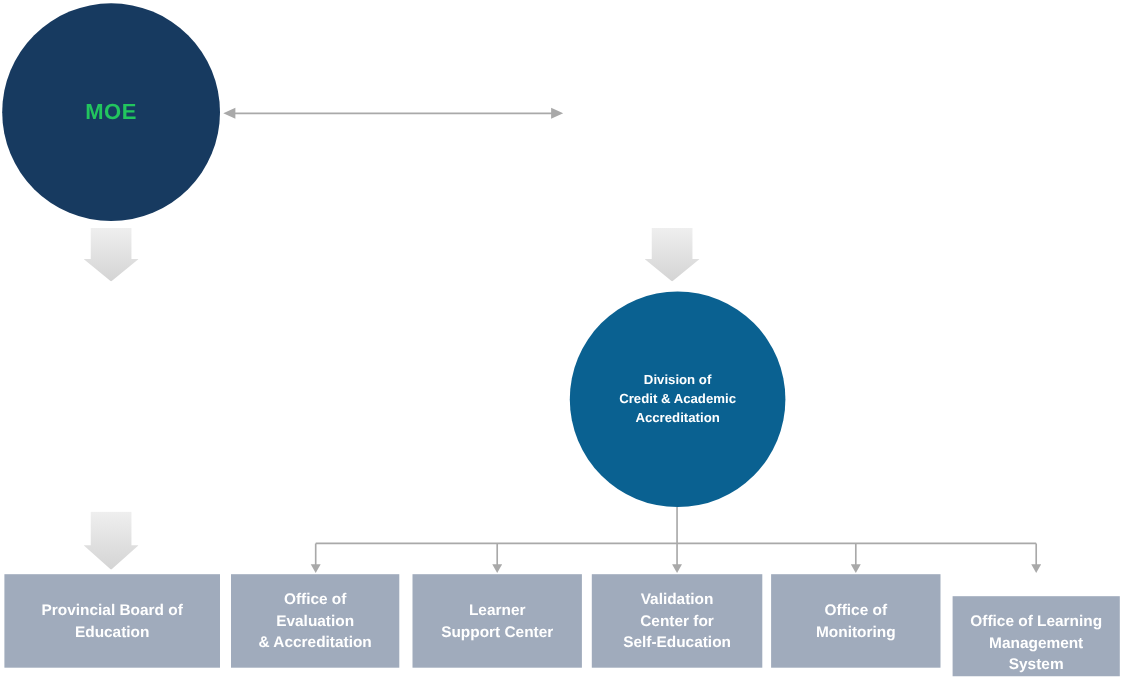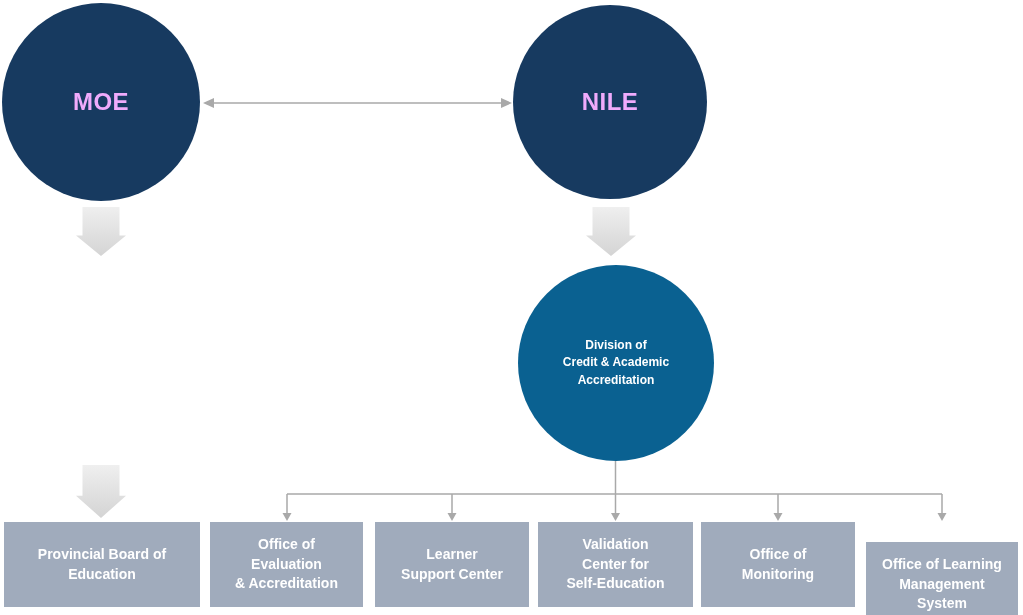--- a/index.html
+++ b/index.html
@@ -28,10 +28,10 @@
   .circle.navy { background: #173a60; }
   .circle.blue { background: #0a6191; }
   .circle .big-label {
-    font-size: 24px;
+    font-size: 20px;
     font-weight: 600;
     letter-spacing: 0.5px;
-    color: #f0abfc;
+    color: #22c55e;
   }
   .circle .multi-label {
     white-space: pre-line;

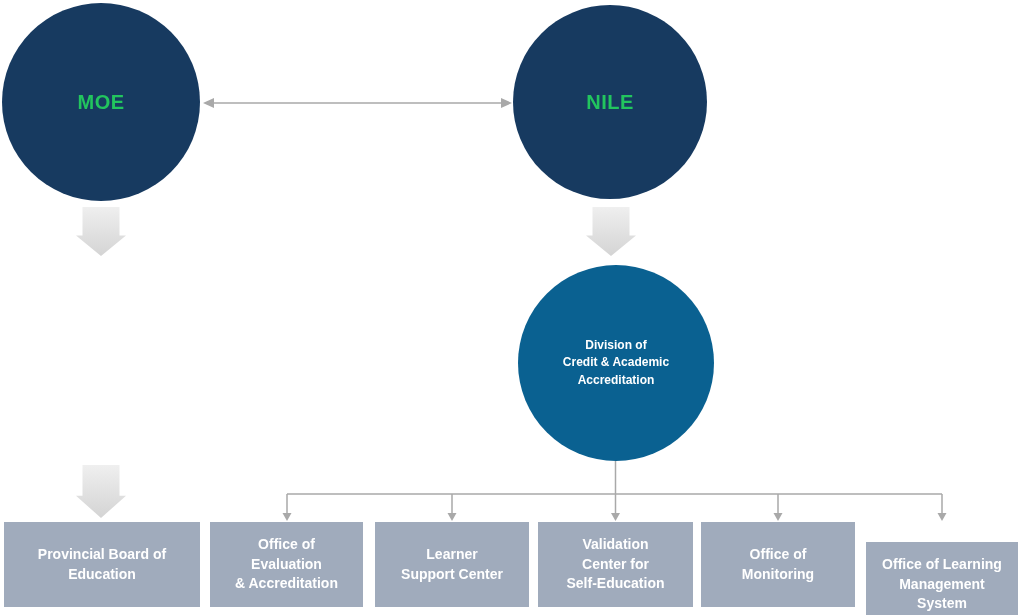--- a/index.html
+++ b/index.html
@@ -114,9 +114,6 @@
   <div class="circle navy" style="left:2px; top:3px; width:198px; height:198px;">
     <span class="big-label">MOE</span>
   </div>
-  <div class="circle navy" style="left:513px; top:5px; width:194px; height:194px;">
-    <span class="big-label">NILE</span>
-  </div>
 
   <div class="circle blue mid-right" style="left:518px; top:265px; width:196px; height:196px;">
     <span class="multi-label">Division of

